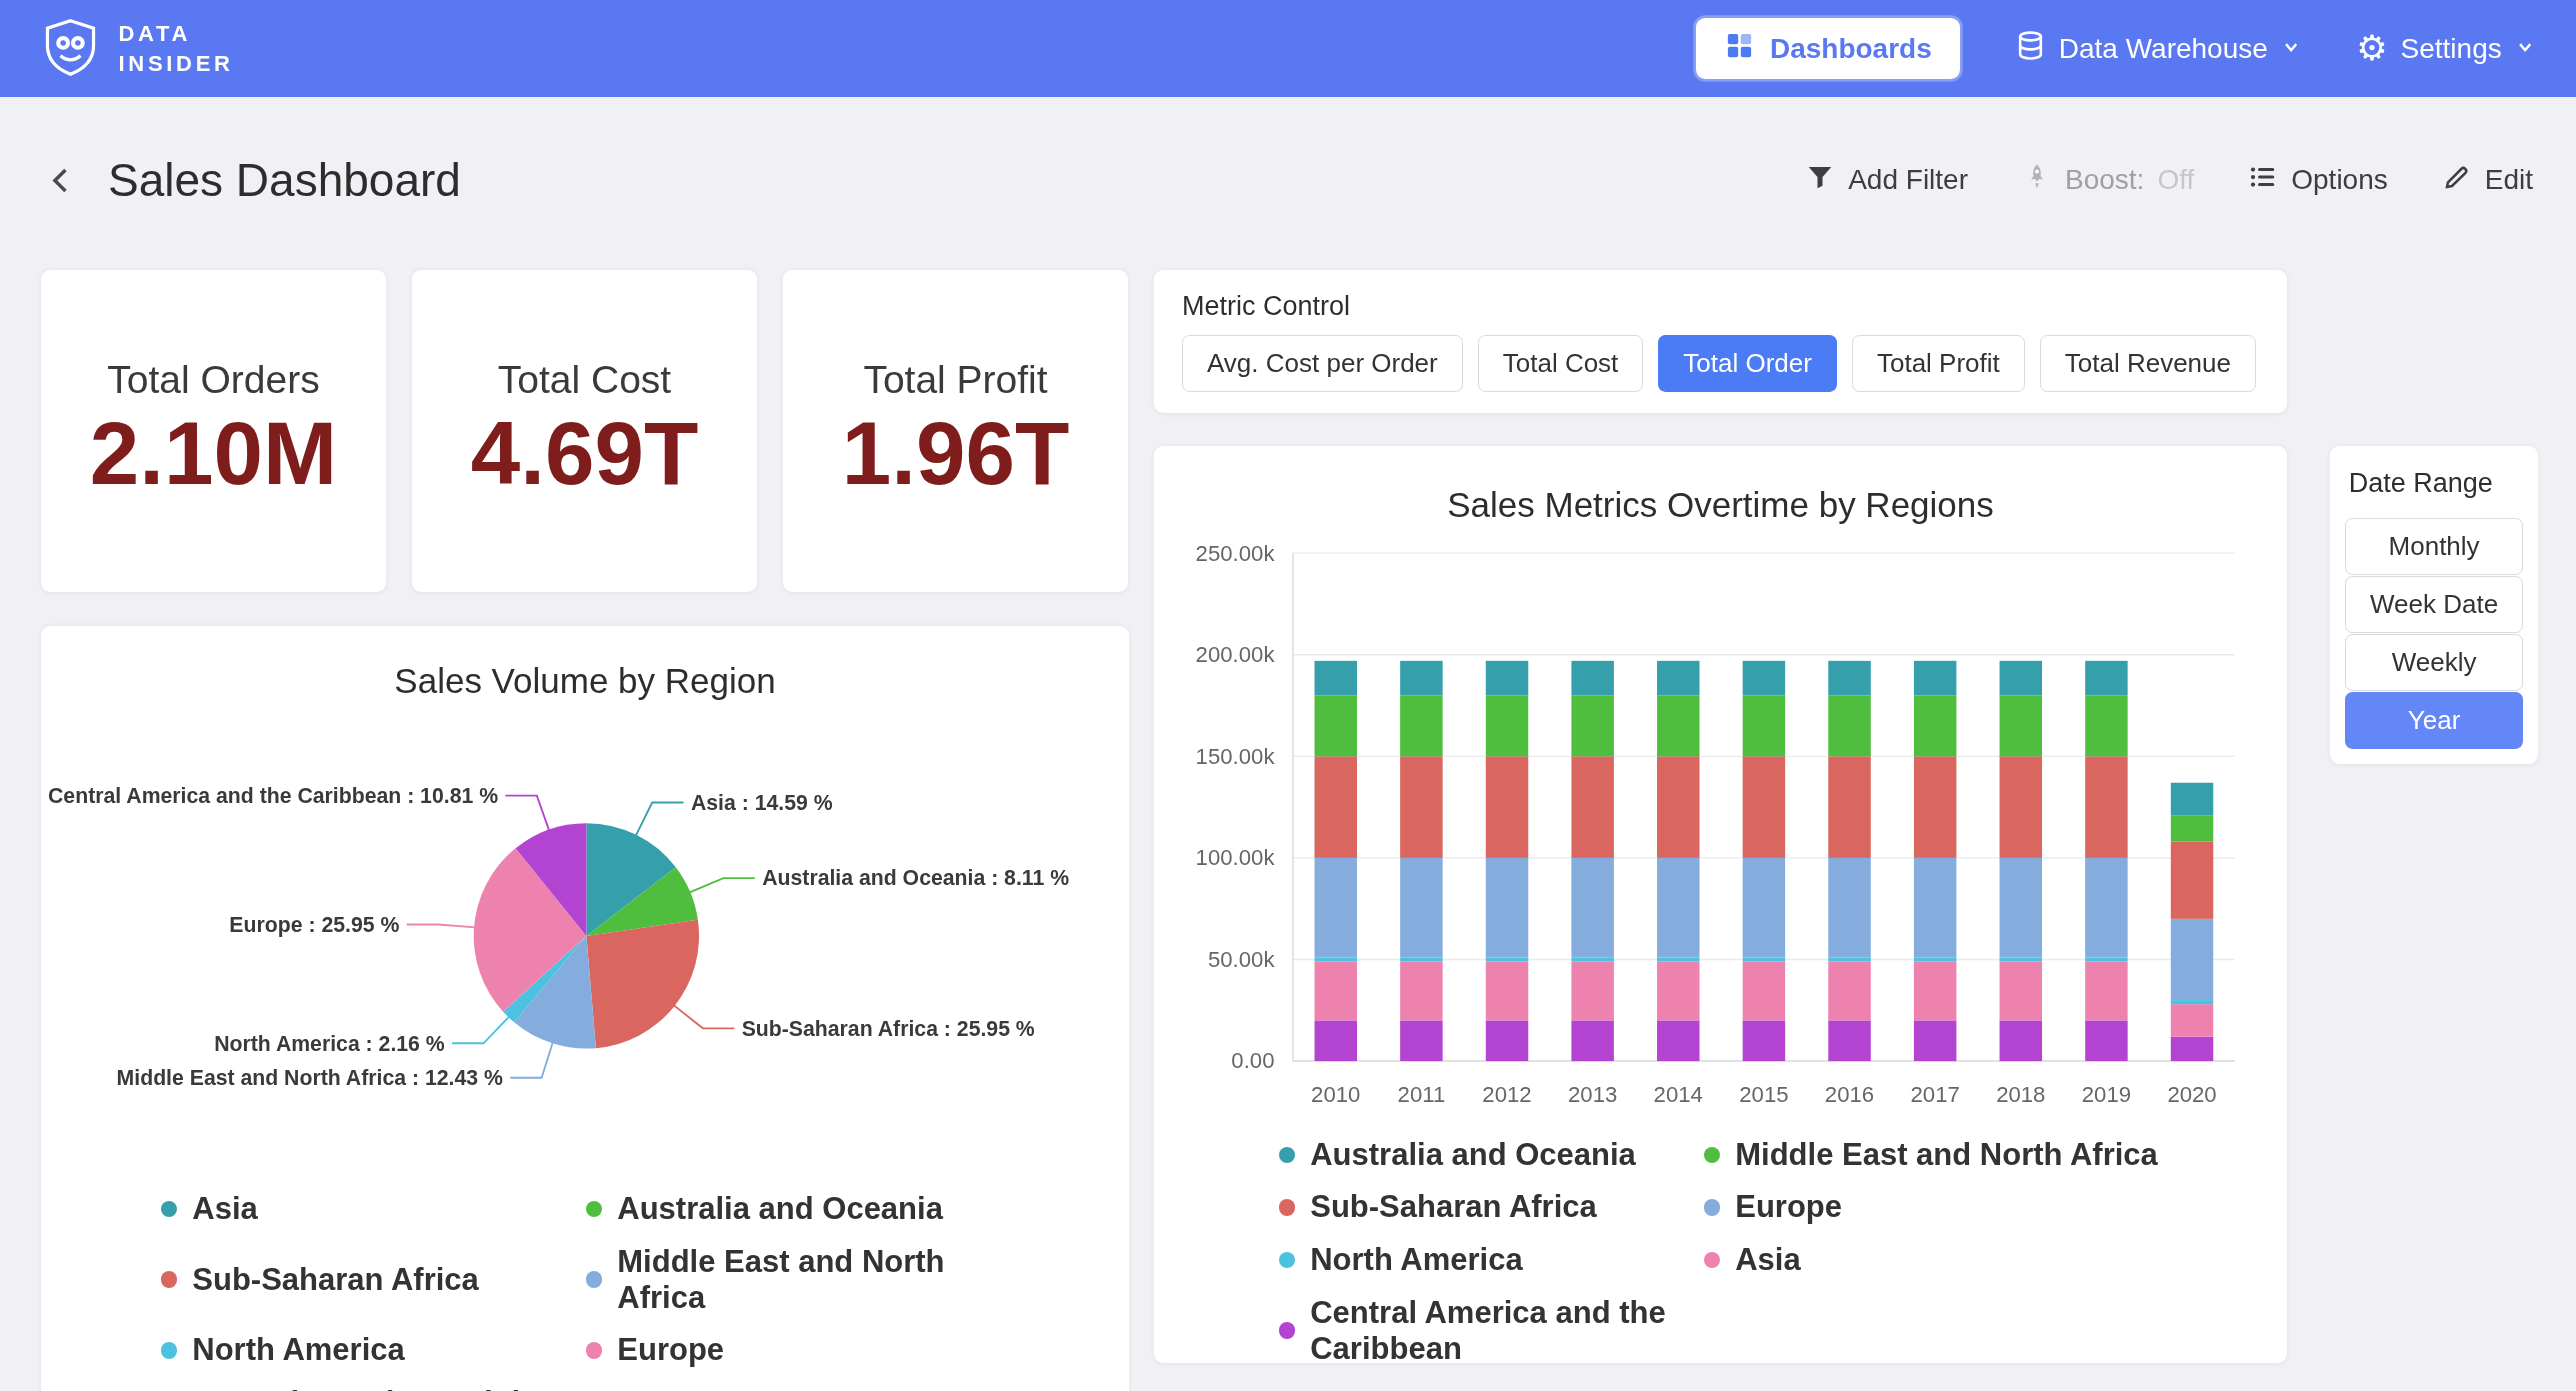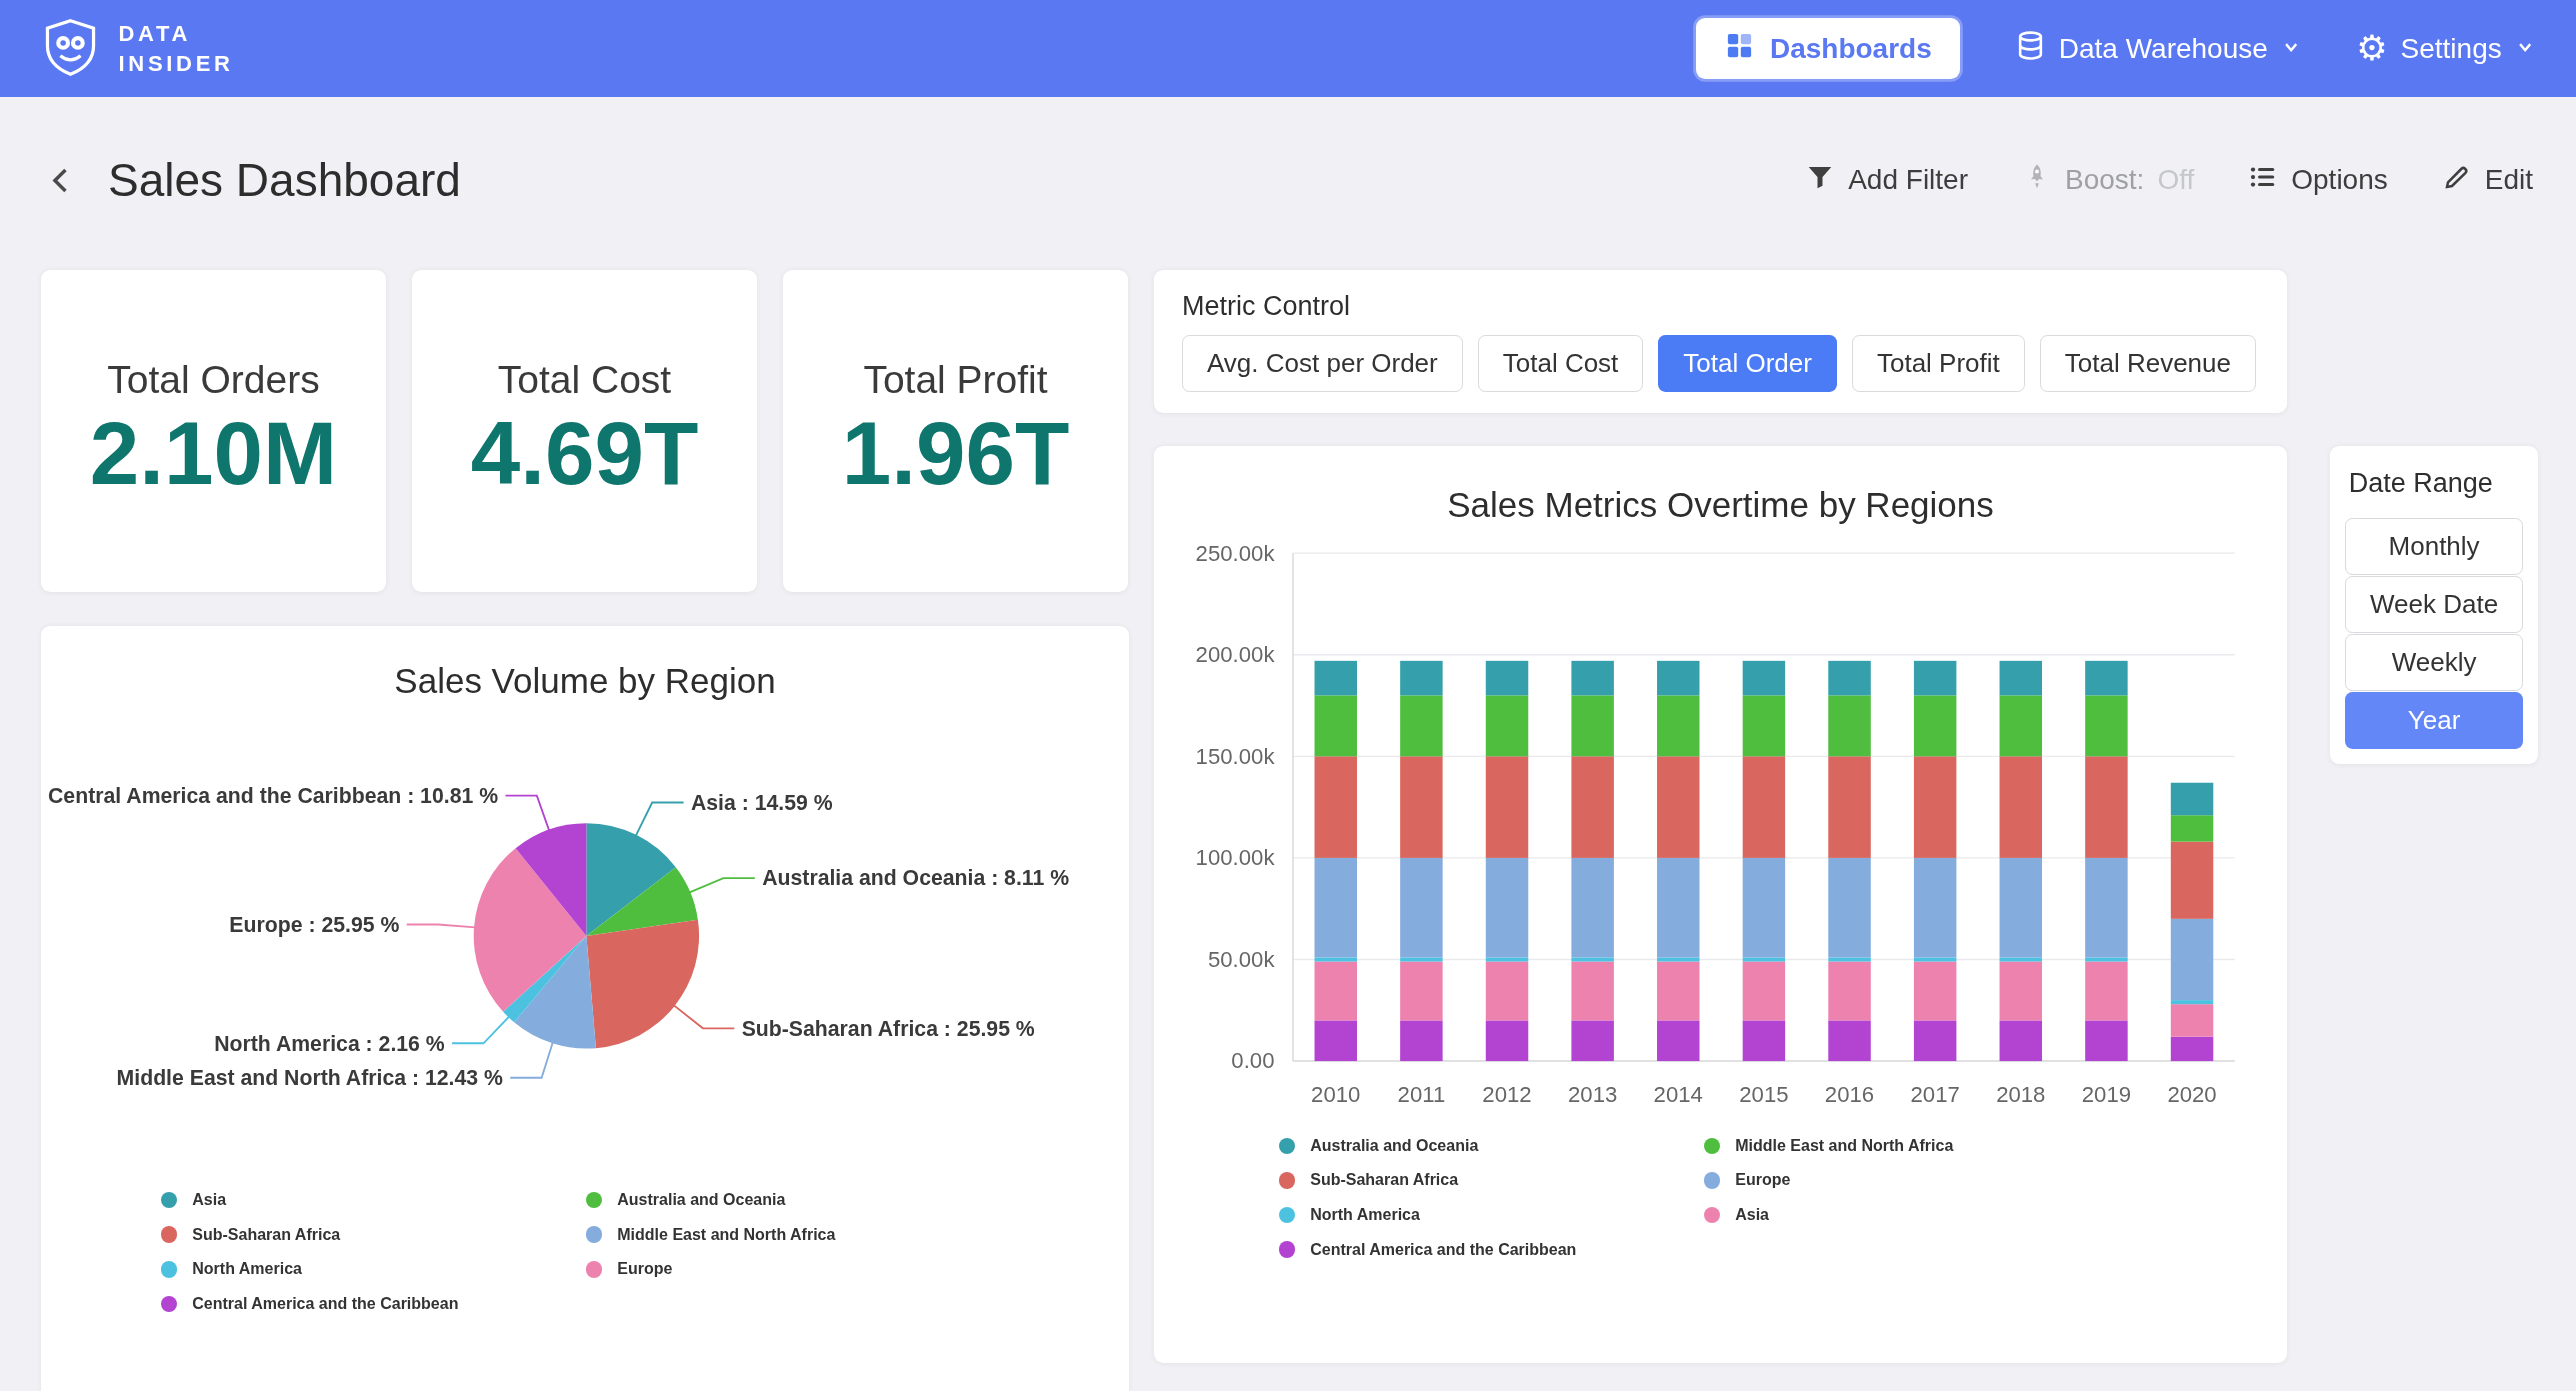--- a/index.html
+++ b/index.html
@@ -50,7 +50,7 @@
   .kpi-row { display:flex; gap:26px; }
   .kpi-card { width:345px; height:322px; display:flex; flex-direction:column; align-items:center; justify-content:center; }
   .kpi-label { font-size:39px; color:#3a3a3a; }
-  .kpi-value { font-size:89px; font-weight:700; color:#0f766e; }
+  .kpi-value { font-size:89px; font-weight:700; color:#7f1d1d; }
 
   
   .metric-card { height:143px; padding:20.3px 28px; }

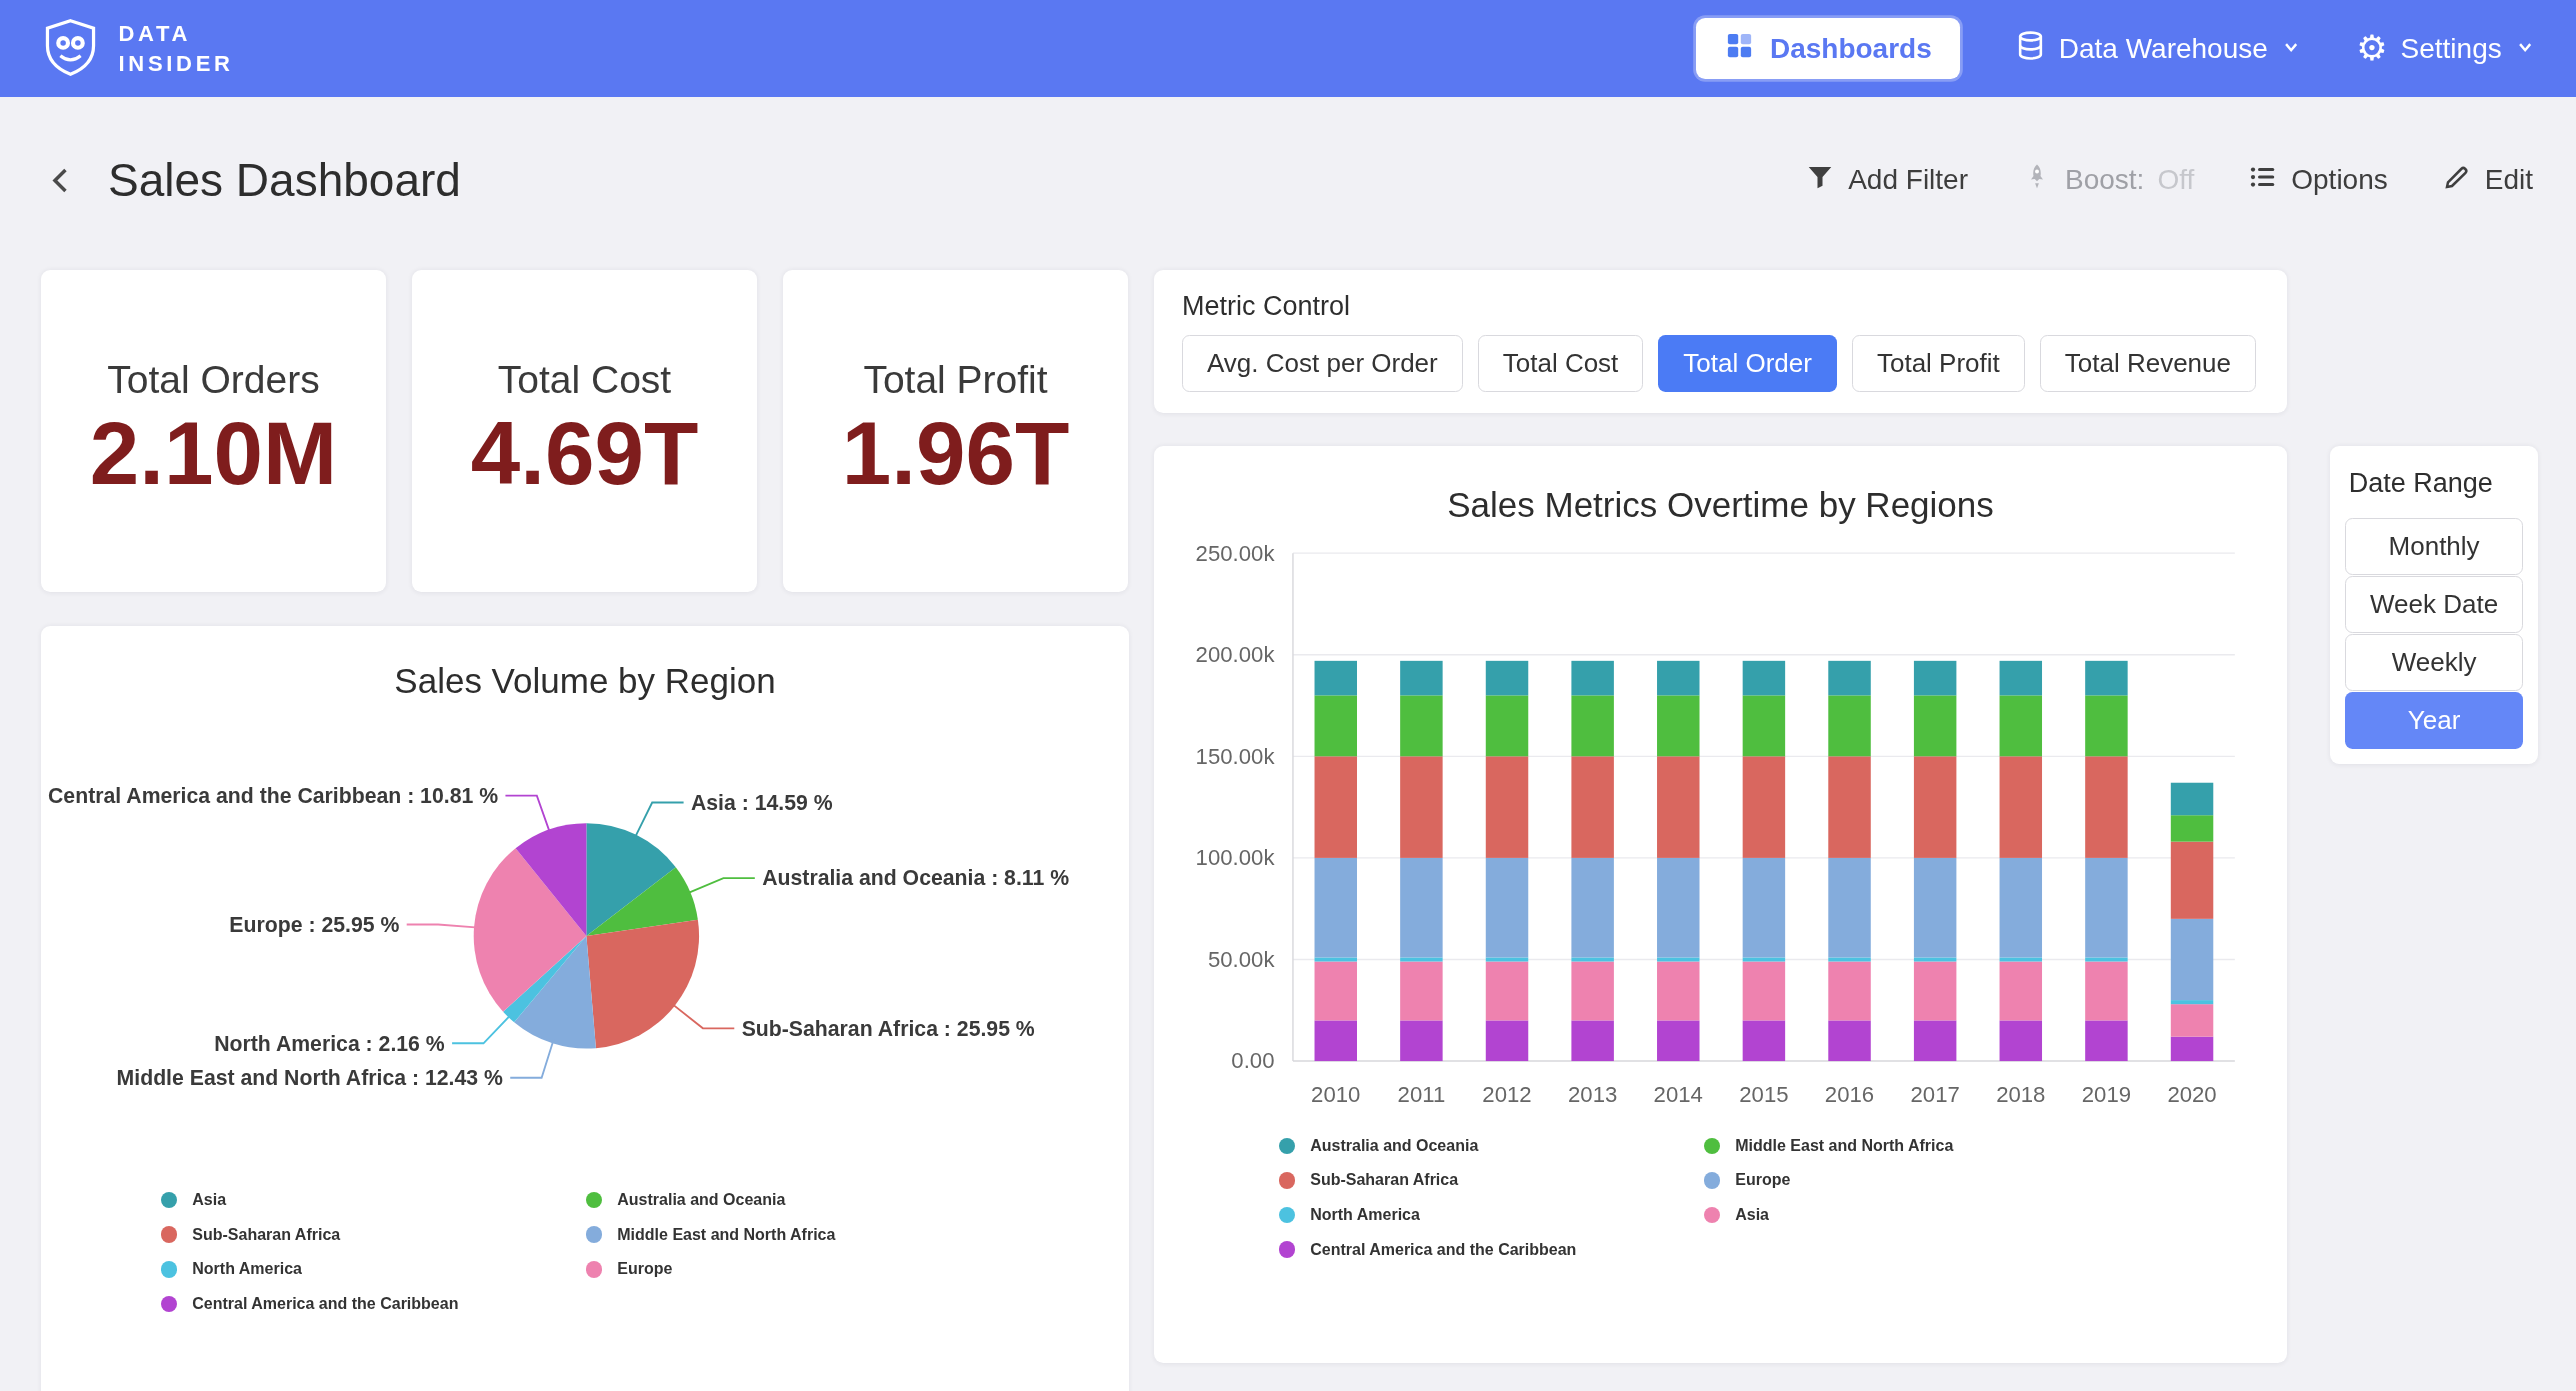--- a/index.html
+++ b/index.html
@@ -75,7 +75,7 @@
   .xtick { font-size:24px; fill:#666; font-family:"Liberation Sans","DejaVu Sans",sans-serif; }
 
   .legend { display:grid; grid-template-columns:425px 1fr; row-gap:16.6px; width:78%; margin:15px auto 0; }
-  .legend-item { display:flex; align-items:center; gap:15px; font-size:16px; font-weight:700; color:#333; cursor:pointer; }
+  .legend-item { display:flex; align-items:center; gap:15px; font-size:31px; font-weight:700; color:#333; cursor:pointer; }
   .dot { width:16.6px; height:16.6px; border-radius:50%; flex:0 0 16.6px; }
 
   

